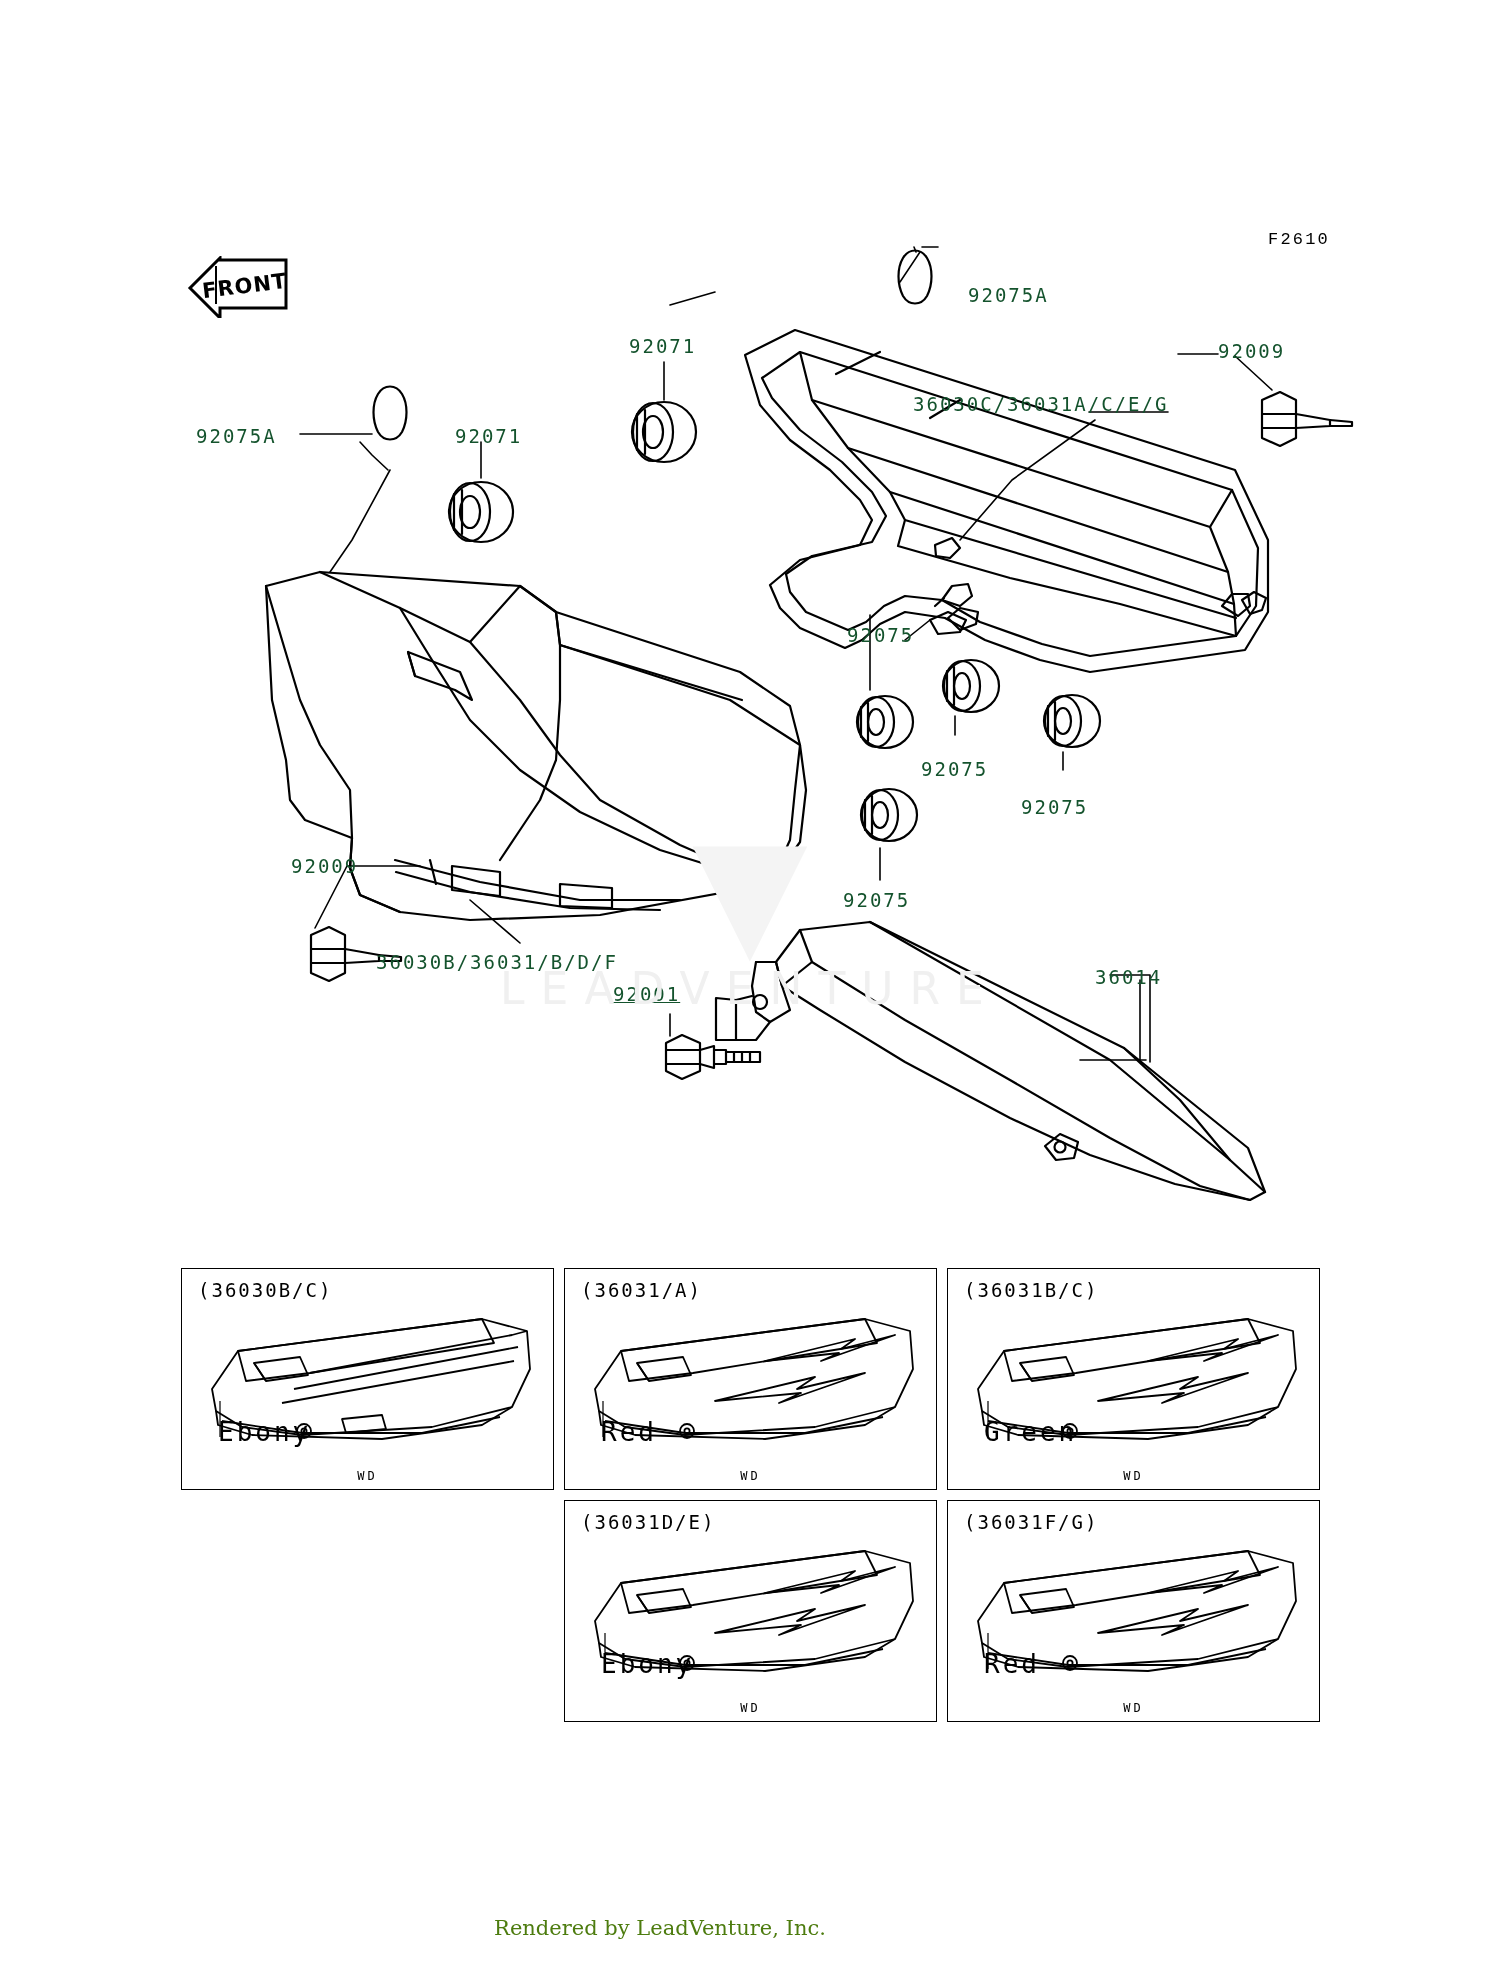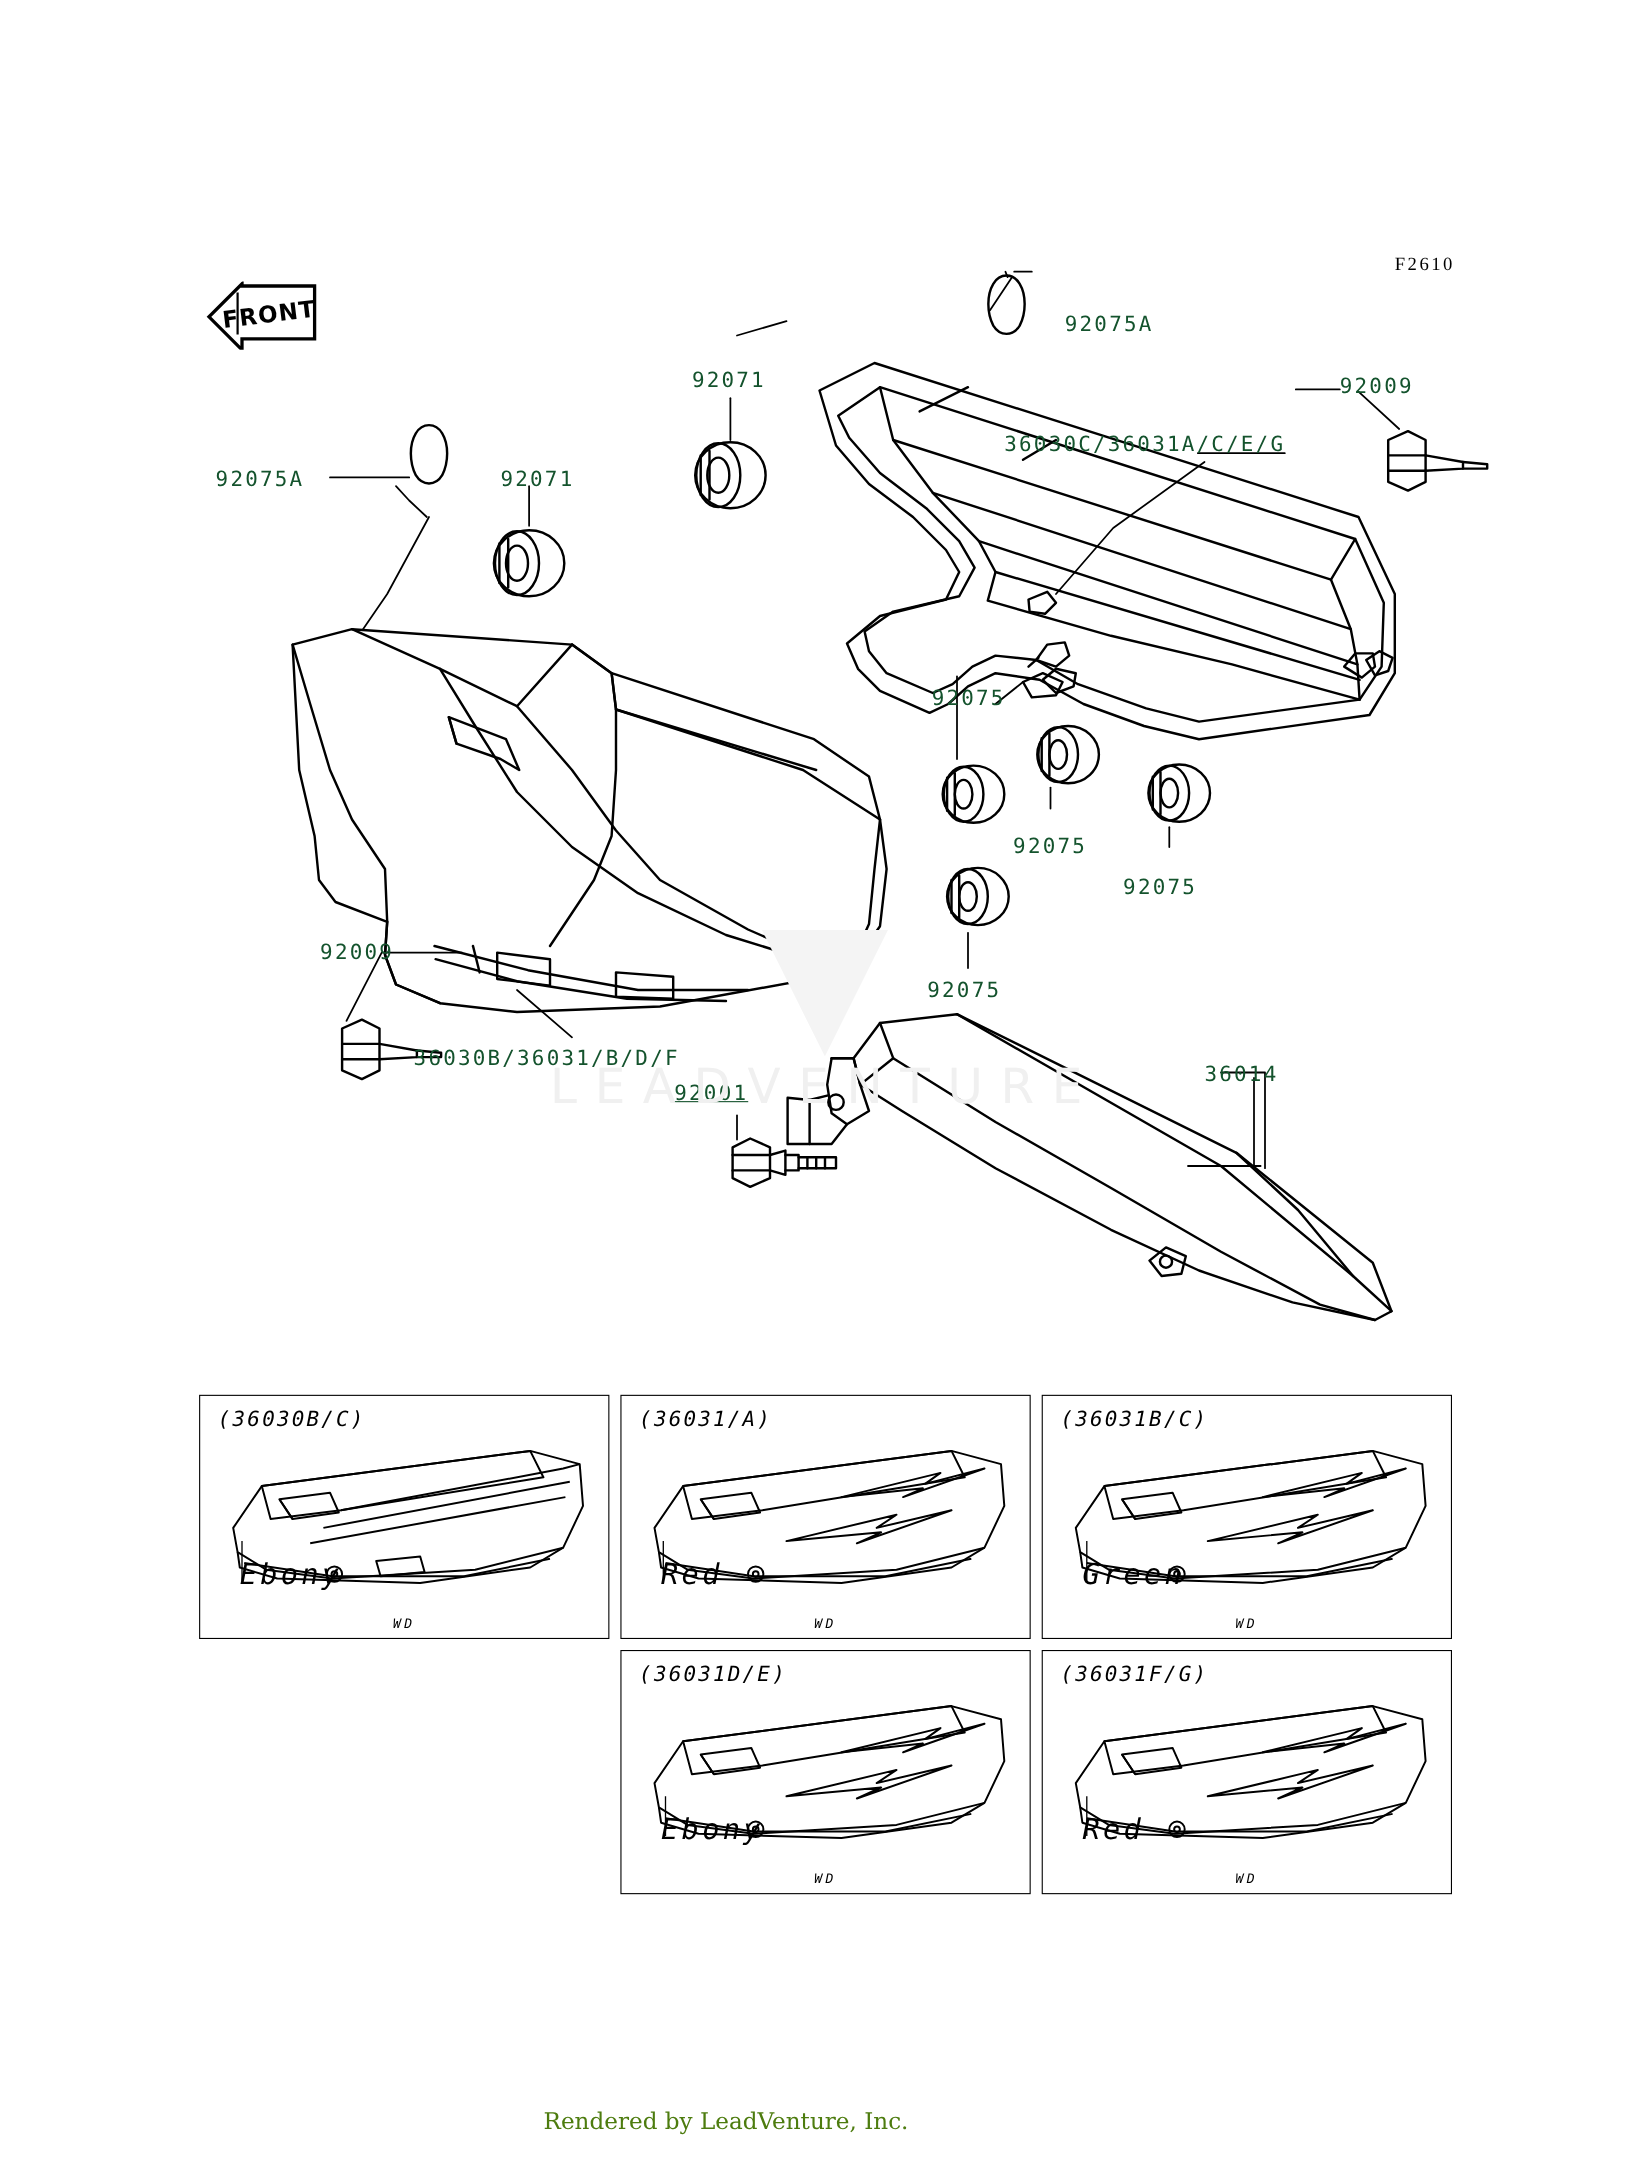--- a/index.html
+++ b/index.html
@@ -36,7 +36,7 @@
   }
   .diagcode {
     position: absolute;
-    font-family: Liberation Serif, serif;
+    font-family: Liberation Mono, monospace;
     font-size: 17px;
     letter-spacing: 2.2px;
   }

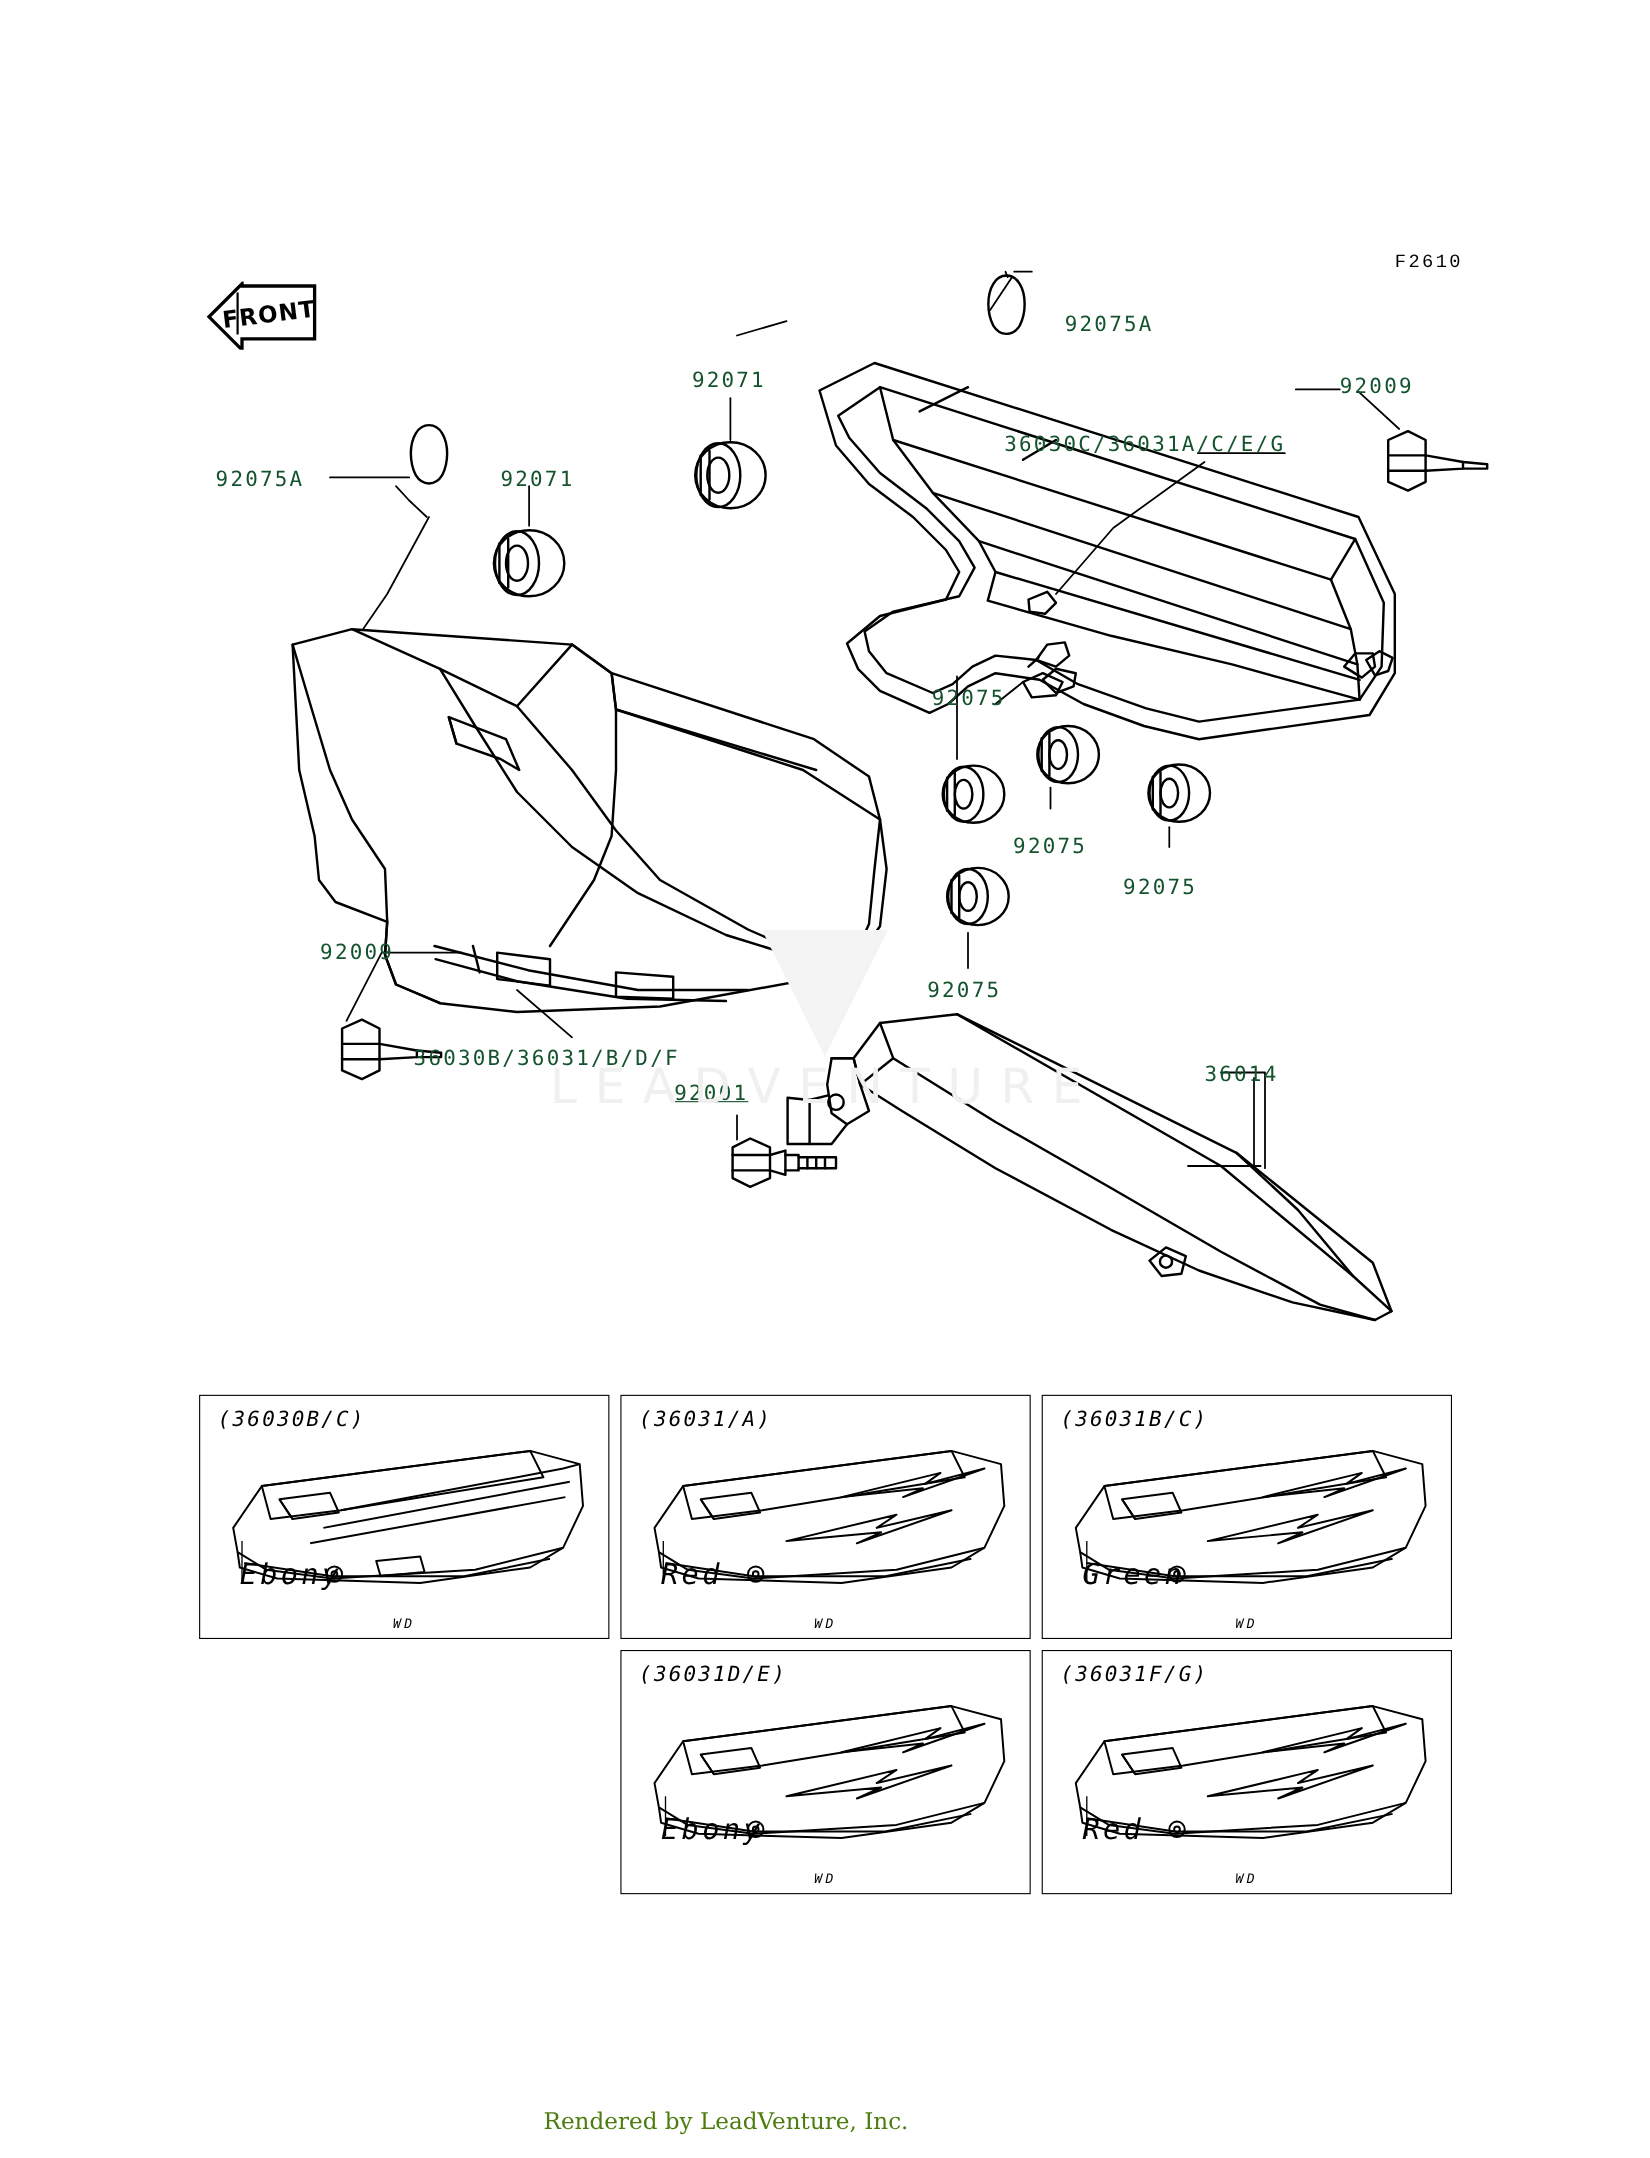--- a/index.html
+++ b/index.html
@@ -67,7 +67,6 @@
     display: flex;
     gap: 10px;
     margin-bottom: 10px;
-    font-style: italic;
   }
   .vrow.second {
     margin-left: 383px;

